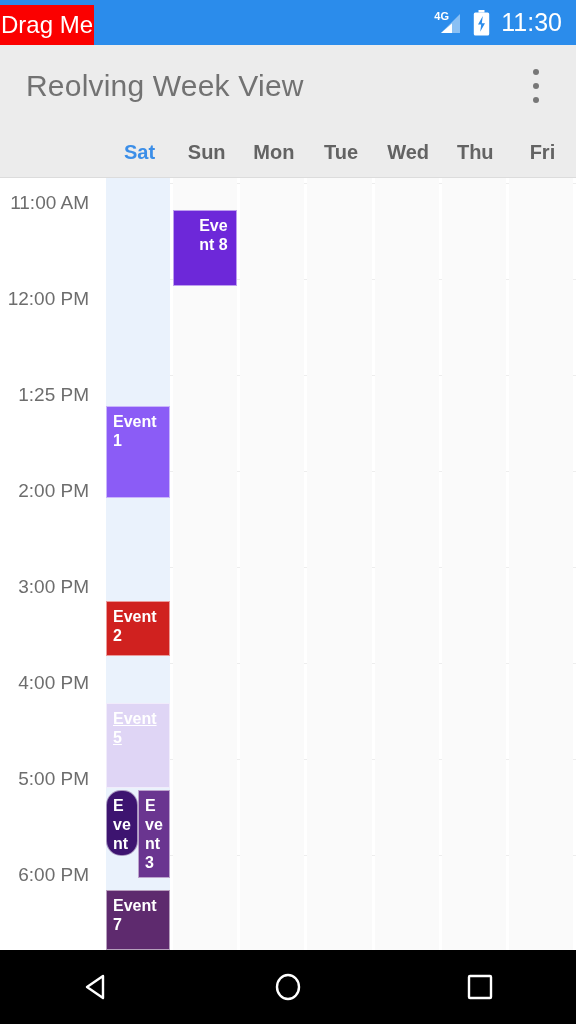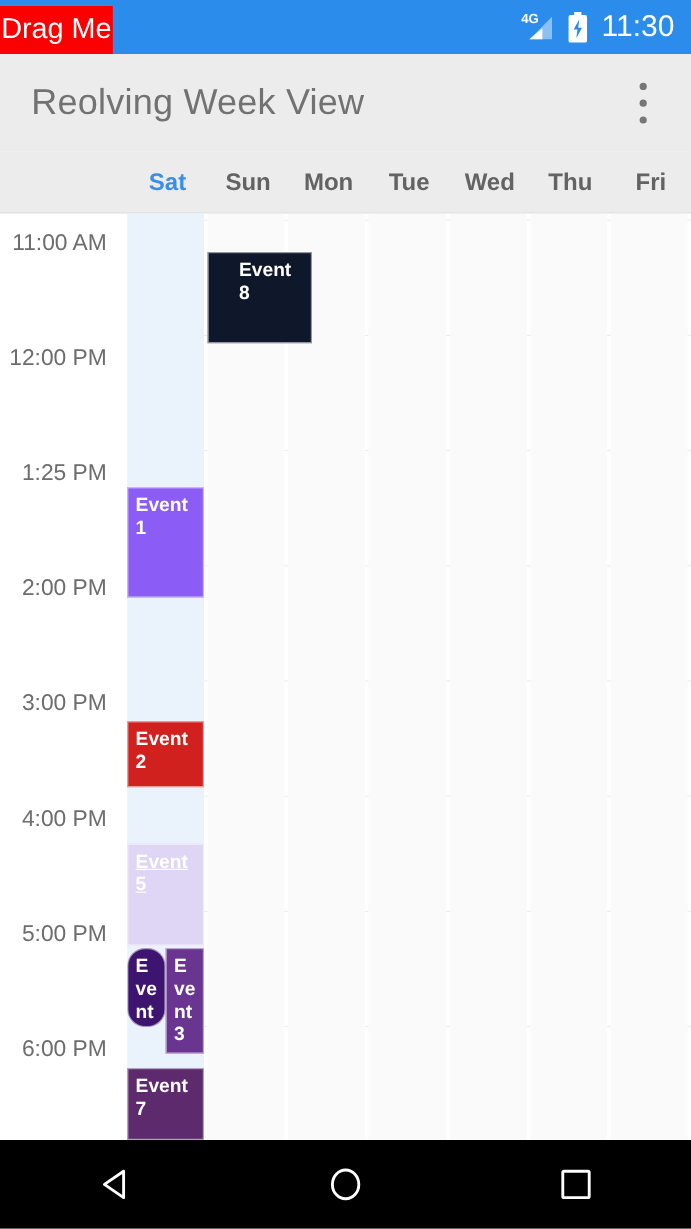--- a/index.html
+++ b/index.html
@@ -219,7 +219,7 @@
         <div class="col" style="left: 268.571px; width: 64.1429px;"></div>
         <div class="col" style="left: 335.714px; width: 64.1429px;"></div>
         <div class="col" style="left: 402.857px; width: 64.1429px;"></div>
-        <div class="event" style="left: 67.1429px; width: 87px; top: 32px; height: 76px; background: #0f172a; padding-left: 25px;">Event 8</div>
+        <div class="event" style="left: 67.1429px; width: 64px; top: 32px; height: 76px; background: #6d28d9; padding-left: 25px;">Event 8</div>
         <div class="event" style="left: 0px; width: 64.1429px; top: 228px; height: 92px; background: #8b5cf6;">Event 1</div>
         <div class="event" style="left: 0px; width: 64.1429px; top: 423px; height: 55px; background: rgb(208, 33, 31);">Event 2</div>
         <div class="event" style="left: 0px; width: 64.1429px; top: 525px; height: 85px; background: rgb(223, 213, 245); text-decoration: underline;">Event 5</div>

